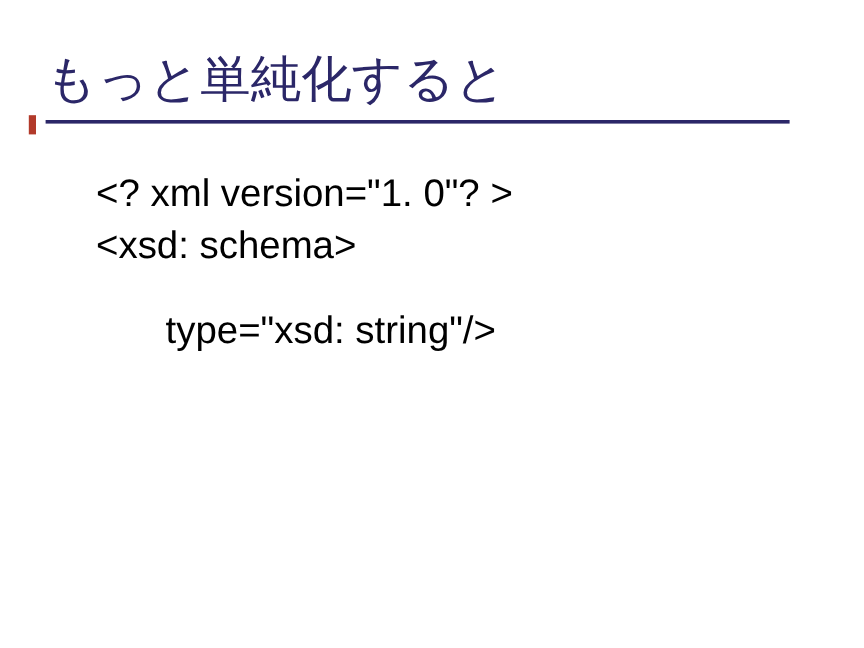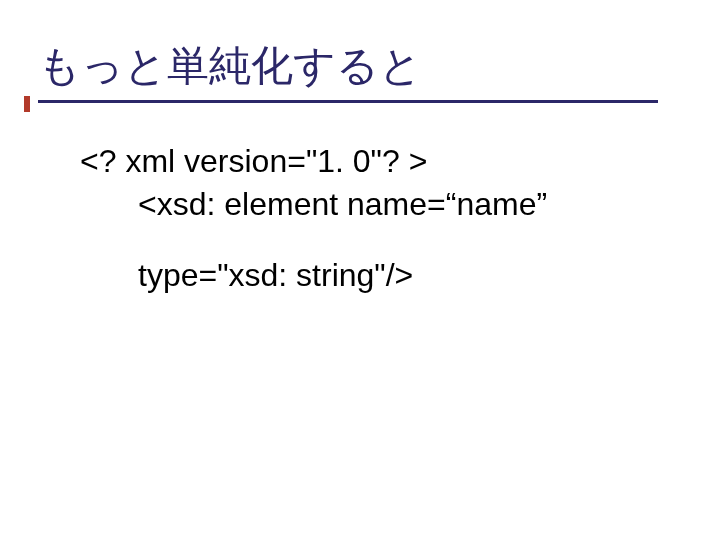--- a/index.html
+++ b/index.html
@@ -78,6 +78,7 @@
 
   <div class="body">
     <div>&lt;? xml version="1. 0"? &gt;</div>
+    <div>&lt;xsd: schema&gt;</div>
     <div class="indent">&lt;xsd: element name=“name”</div>
     <div class="gap"></div>
     <div class="indent">type="xsd: string"/&gt;</div>

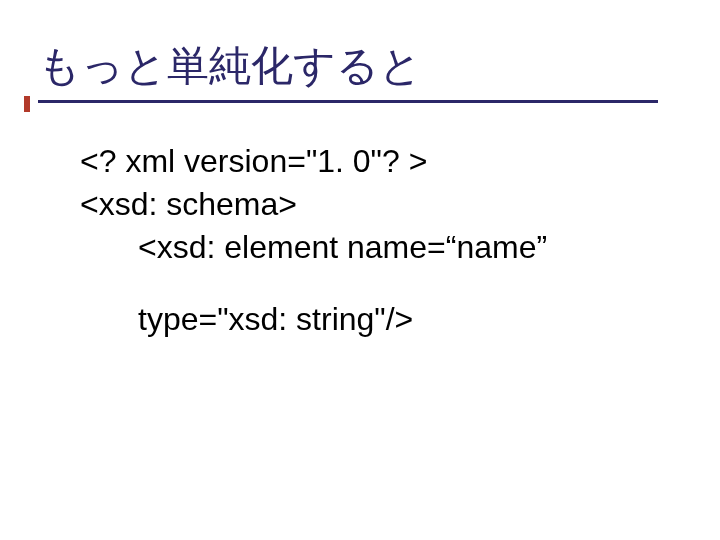--- a/index.html
+++ b/index.html
@@ -79,7 +79,6 @@
   <div class="body">
     <div>&lt;? xml version="1. 0"? &gt;</div>
     <div>&lt;xsd: schema&gt;</div>
-    <div class="indent">&lt;xsd: element name=“name”</div>
     <div class="gap"></div>
     <div class="indent">type="xsd: string"/&gt;</div>
   </div>

